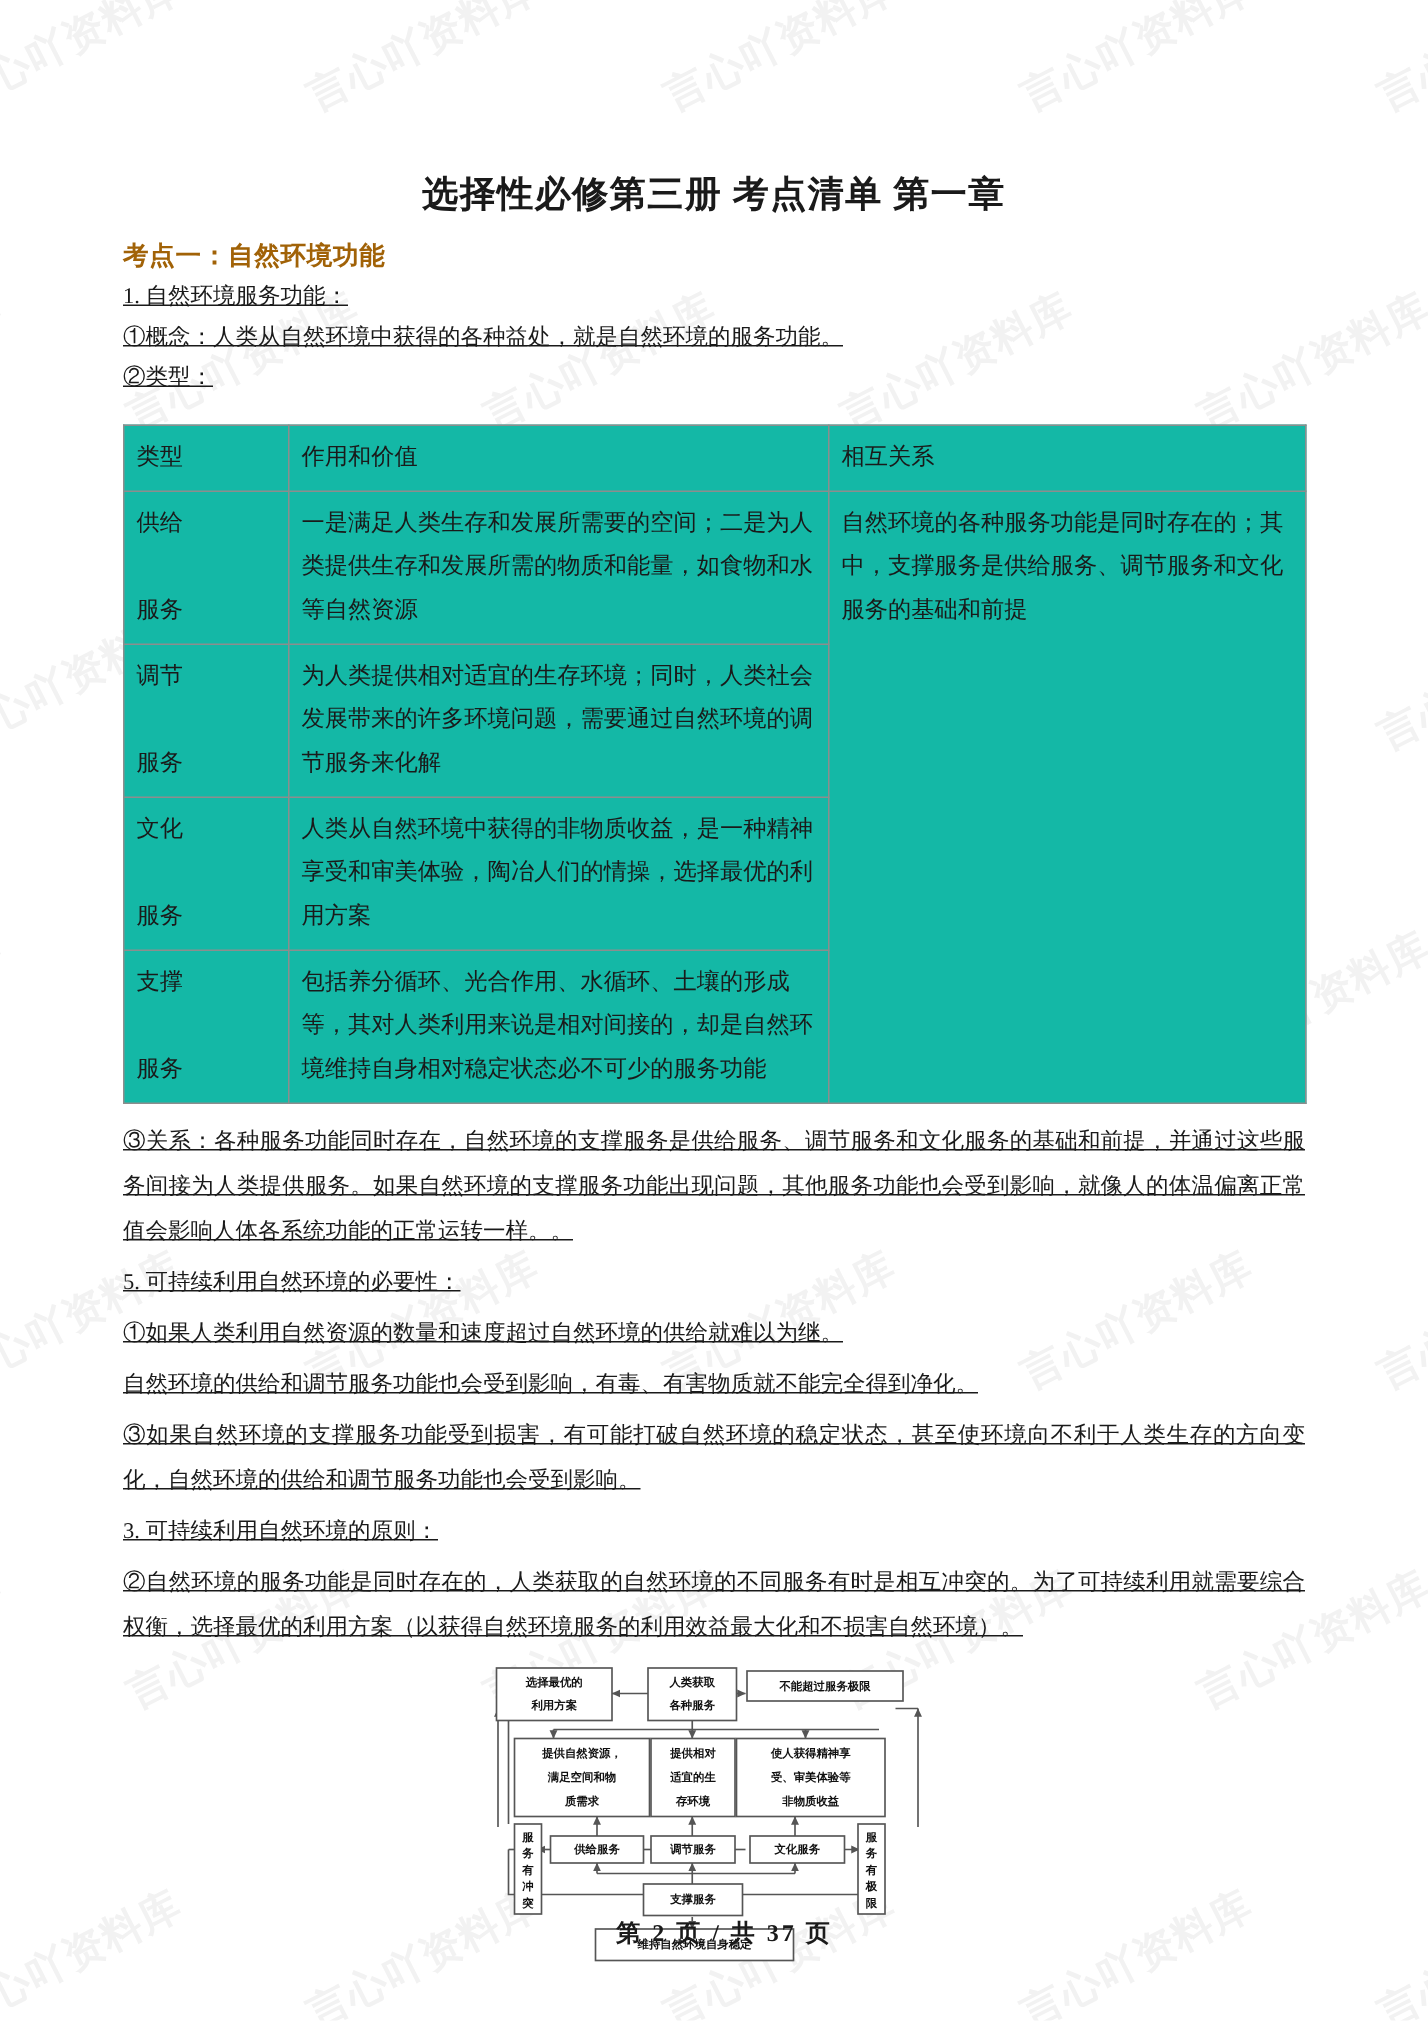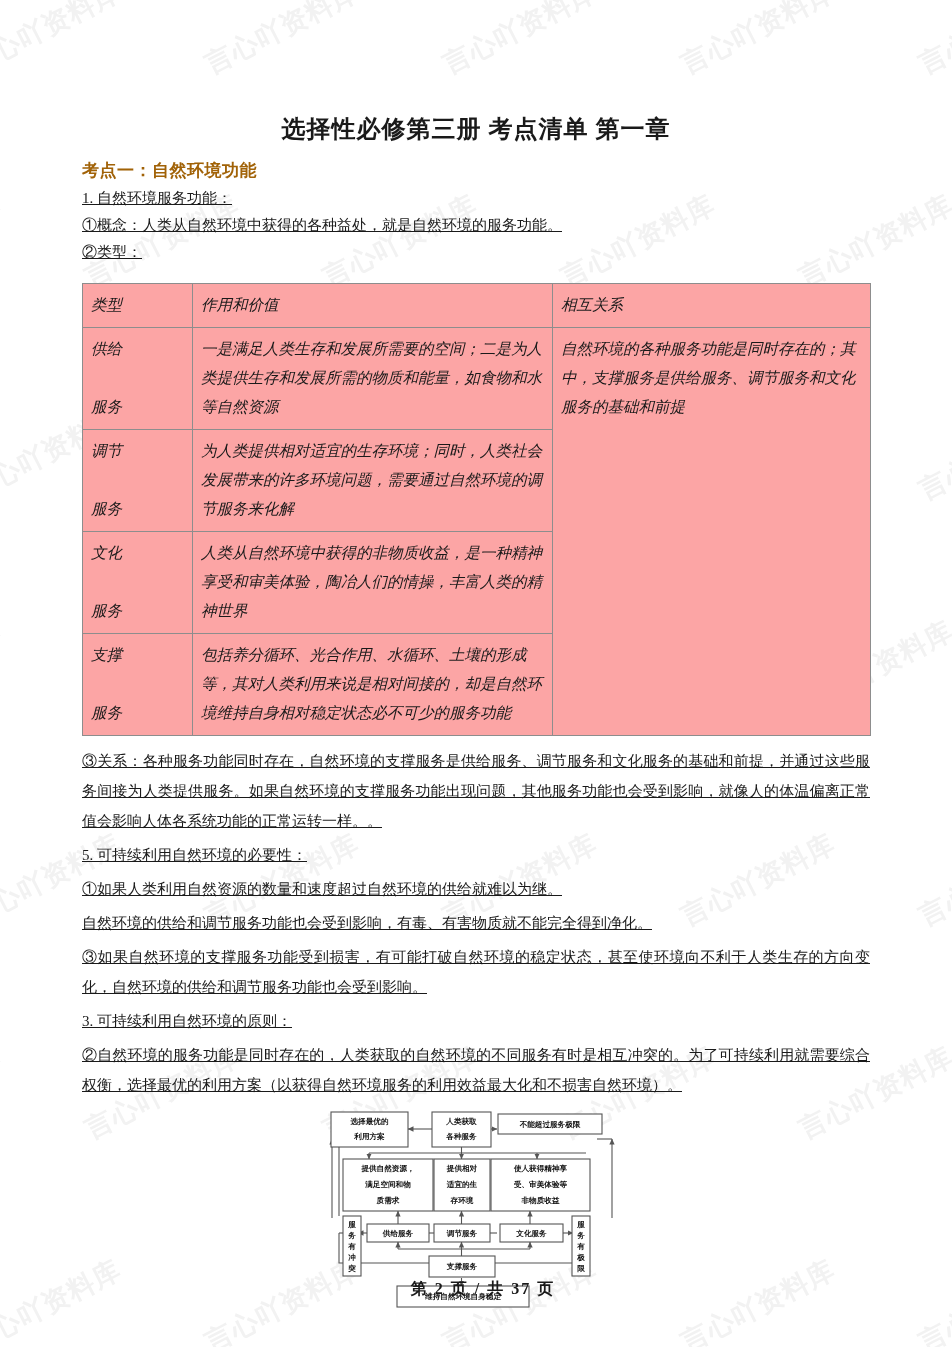--- a/index.html
+++ b/index.html
@@ -67,9 +67,8 @@
     border-collapse:collapse;
     width:788px;
     margin:18px 0 10px 0;
-    background:#fca5a5;
+    background:#14b8a6;
     table-layout:fixed;
-    font-style:italic;
   }
   #fn-table td,#fn-table th{
     border:1px solid #8d8d8d;

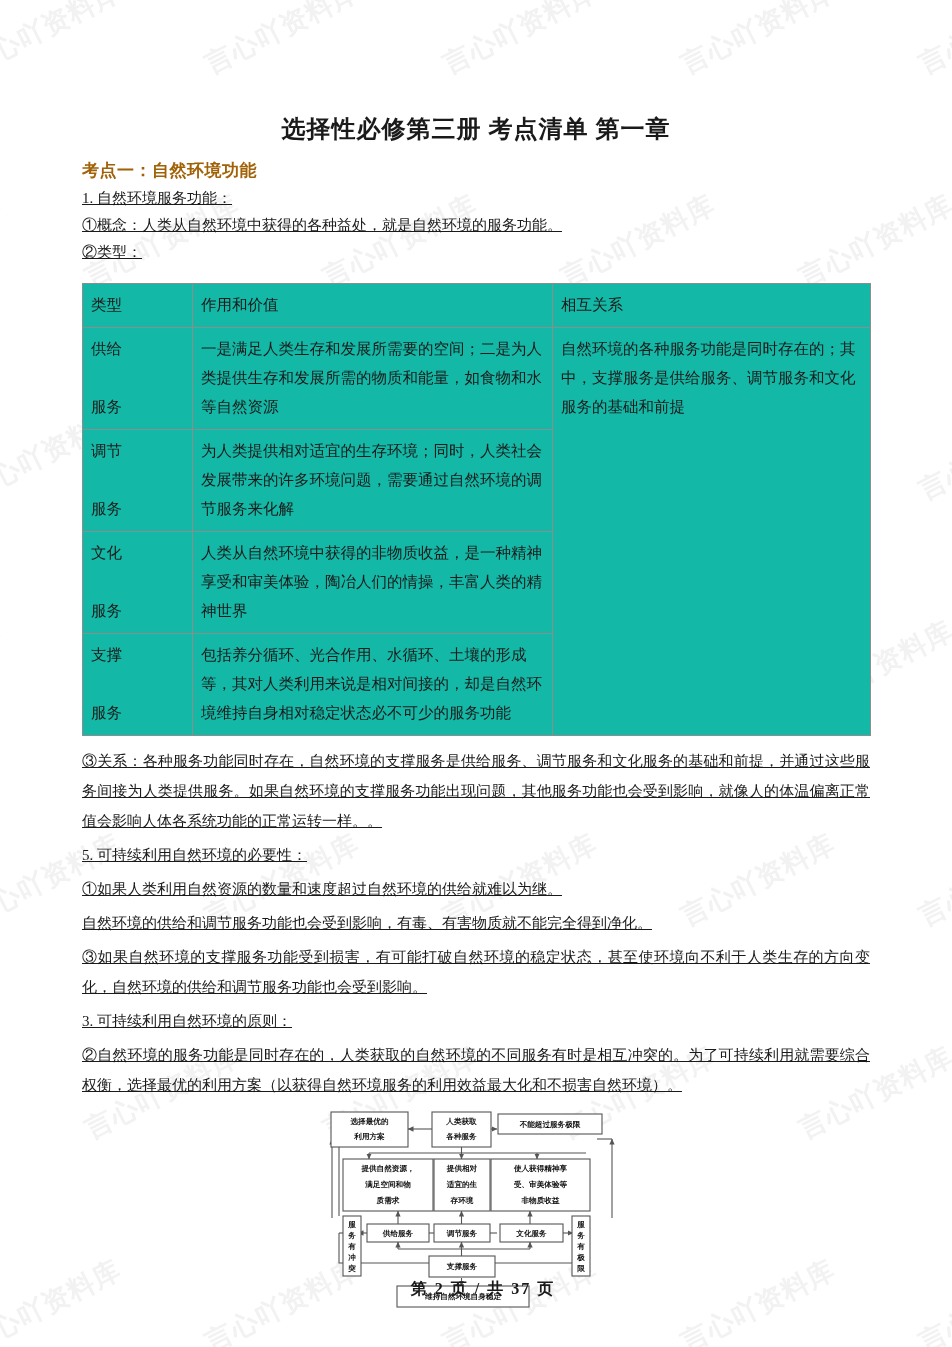--- a/index.html
+++ b/index.html
@@ -190,7 +190,7 @@
       </tr>
       <tr>
         <td class="typecell">文化<br>&nbsp;<br>服务</td>
-        <td>人类从自然环境中获得的非物质收益，是一种精神享受和审美体验，陶冶人们的情操，丰富人类的精神世界</td>
+        <td>人类从自然环境中获得的非物质收益，是一种精神享受和审美体验，陶冶人们的情操，选择最优的利用方案</td>
       </tr>
       <tr>
         <td class="typecell">支撑<br>&nbsp;<br>服务</td>

